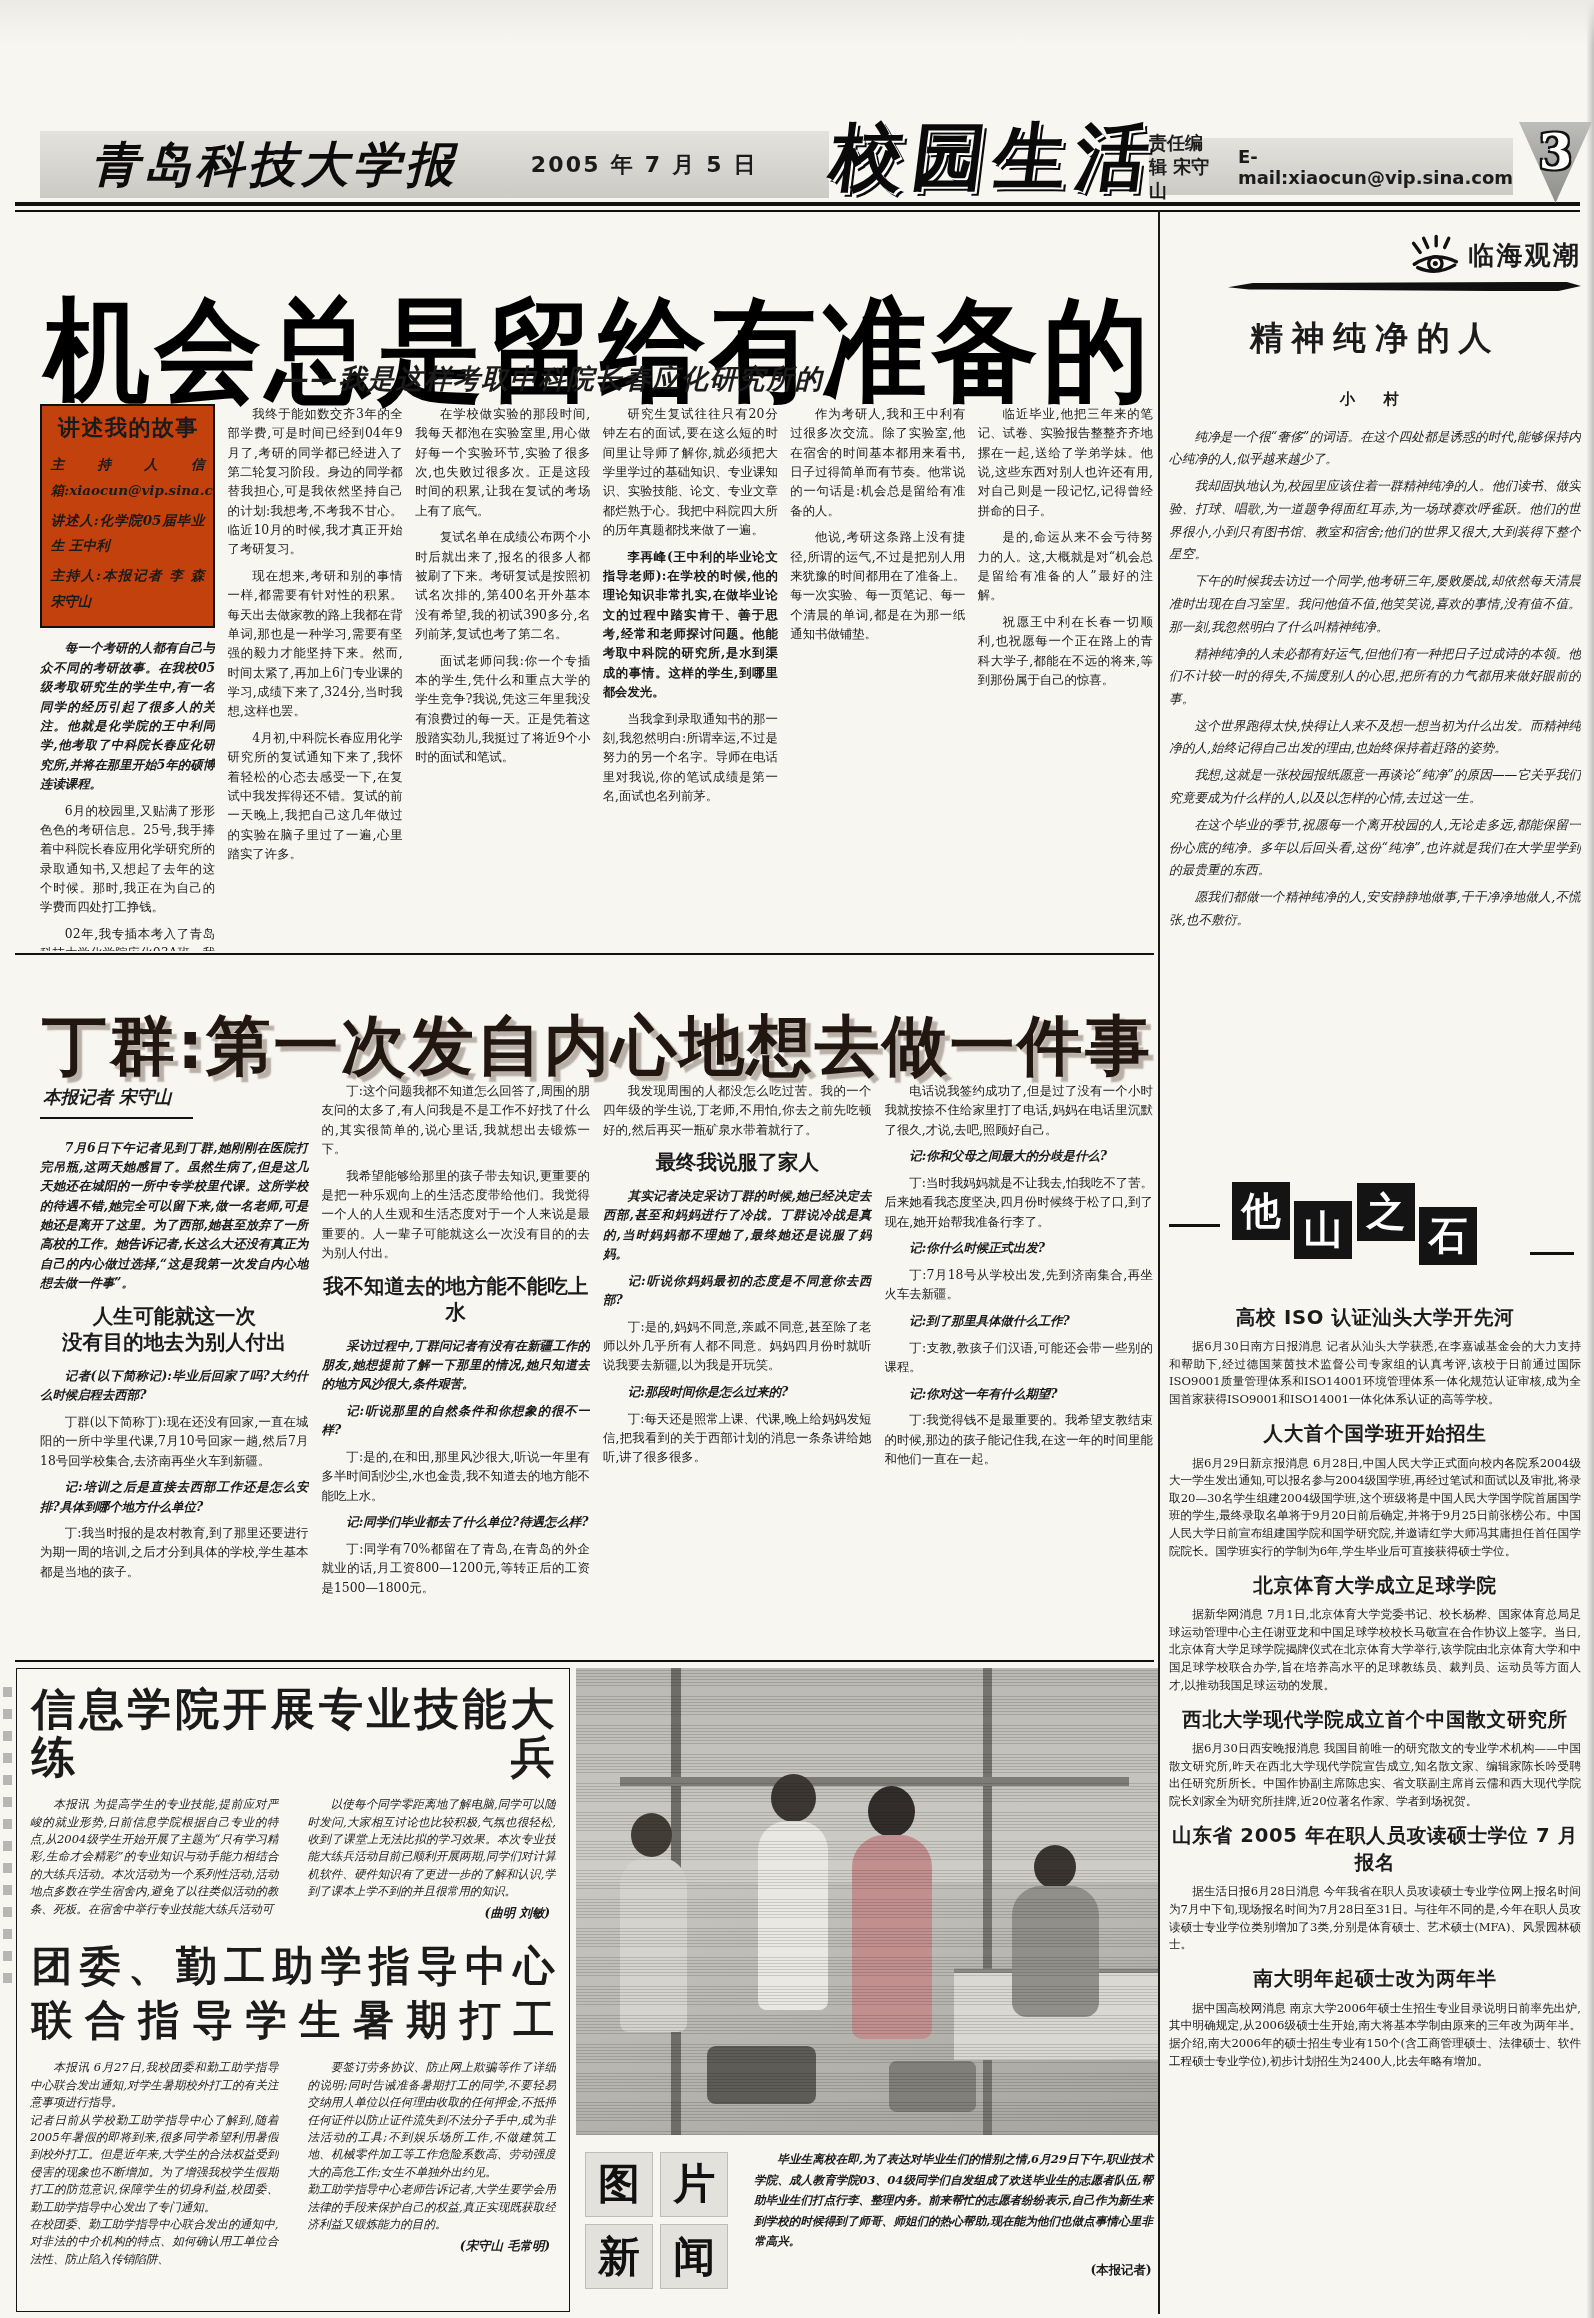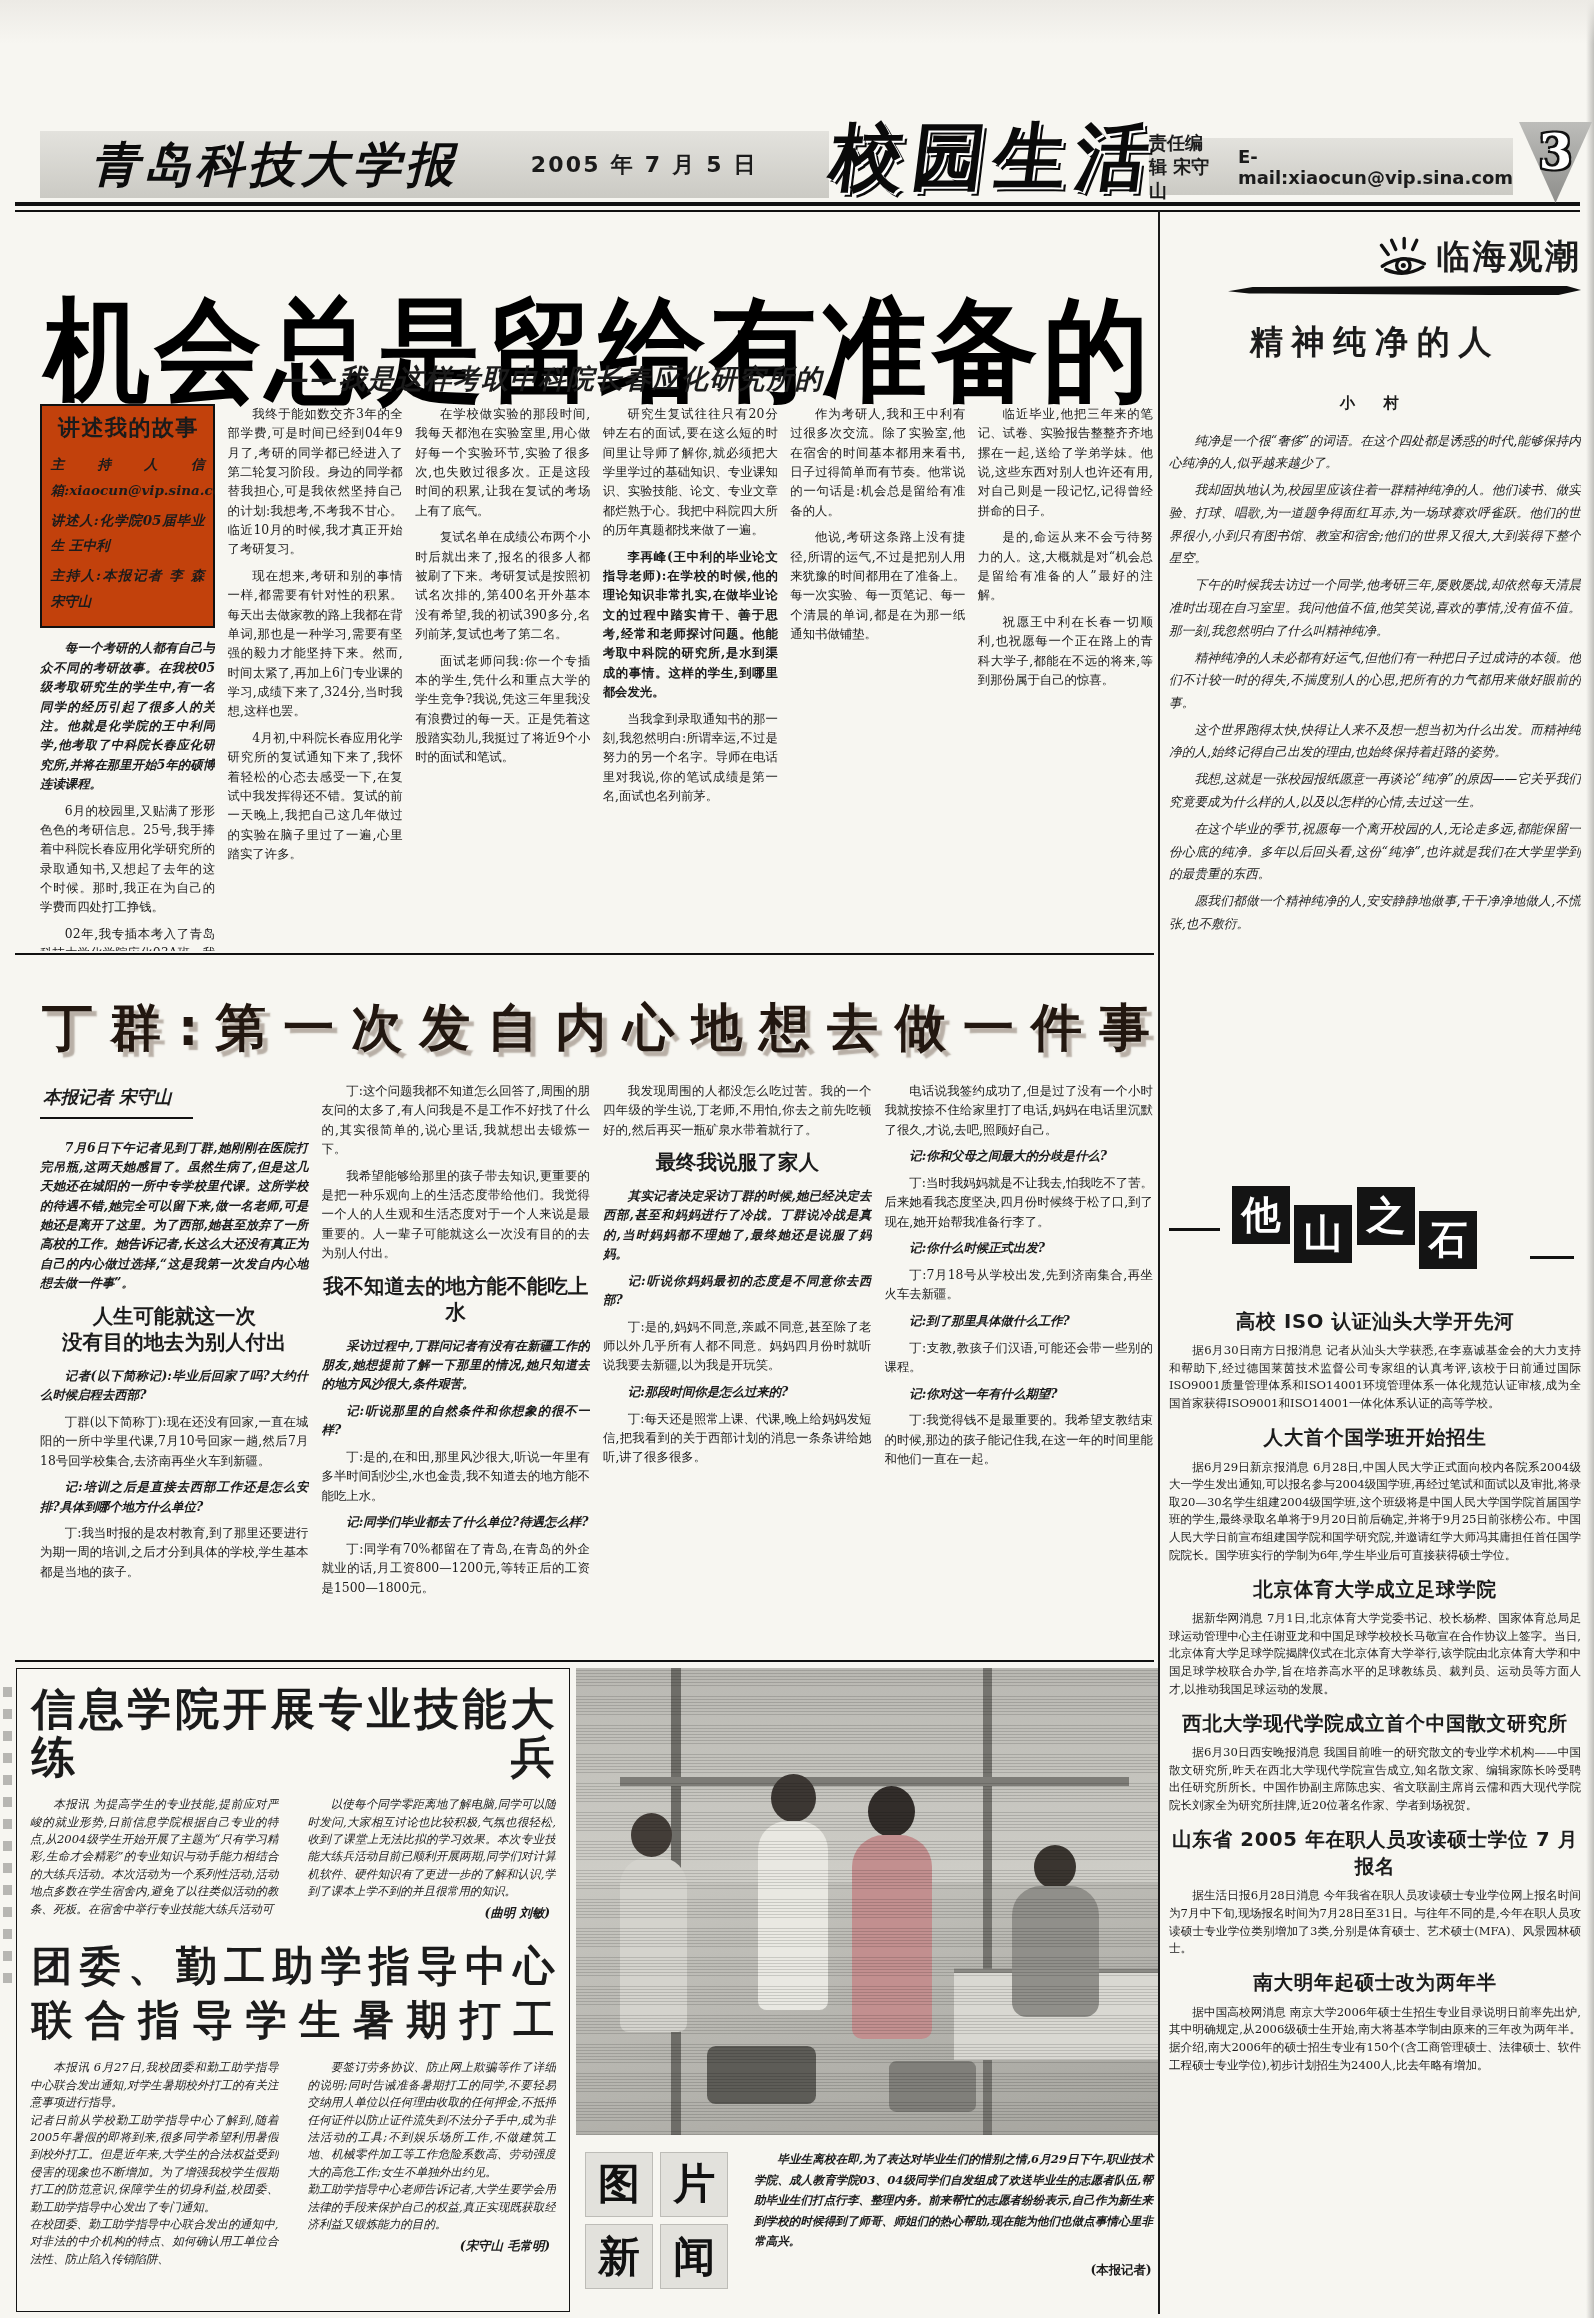--- a/index.html
+++ b/index.html
@@ -112,7 +112,7 @@
   .vrule{left:1158px;top:210px;width:1.5px;height:2104px;background:#1a1a1a;}
   .rcol{left:1169px;top:224px;width:412px;height:2087px;overflow:hidden;}
   .lh-row{display:flex;justify-content:flex-end;align-items:center;gap:8.7px;margin-top:10.2px;}
-  .lh-label{font-size:34px;font-weight:900;letter-spacing:2.2px;
+  .lh-label{font-size:26px;font-weight:900;letter-spacing:2.2px;
     font-family:Liberation Serif, serif;}
   .brush{margin:5.8px 0 0 auto;width:353px;height:9.5px;background:#101010;
     clip-path:polygon(0 55%,7% 10%,96% 0,100% 42%,93% 100%,6% 78%);}

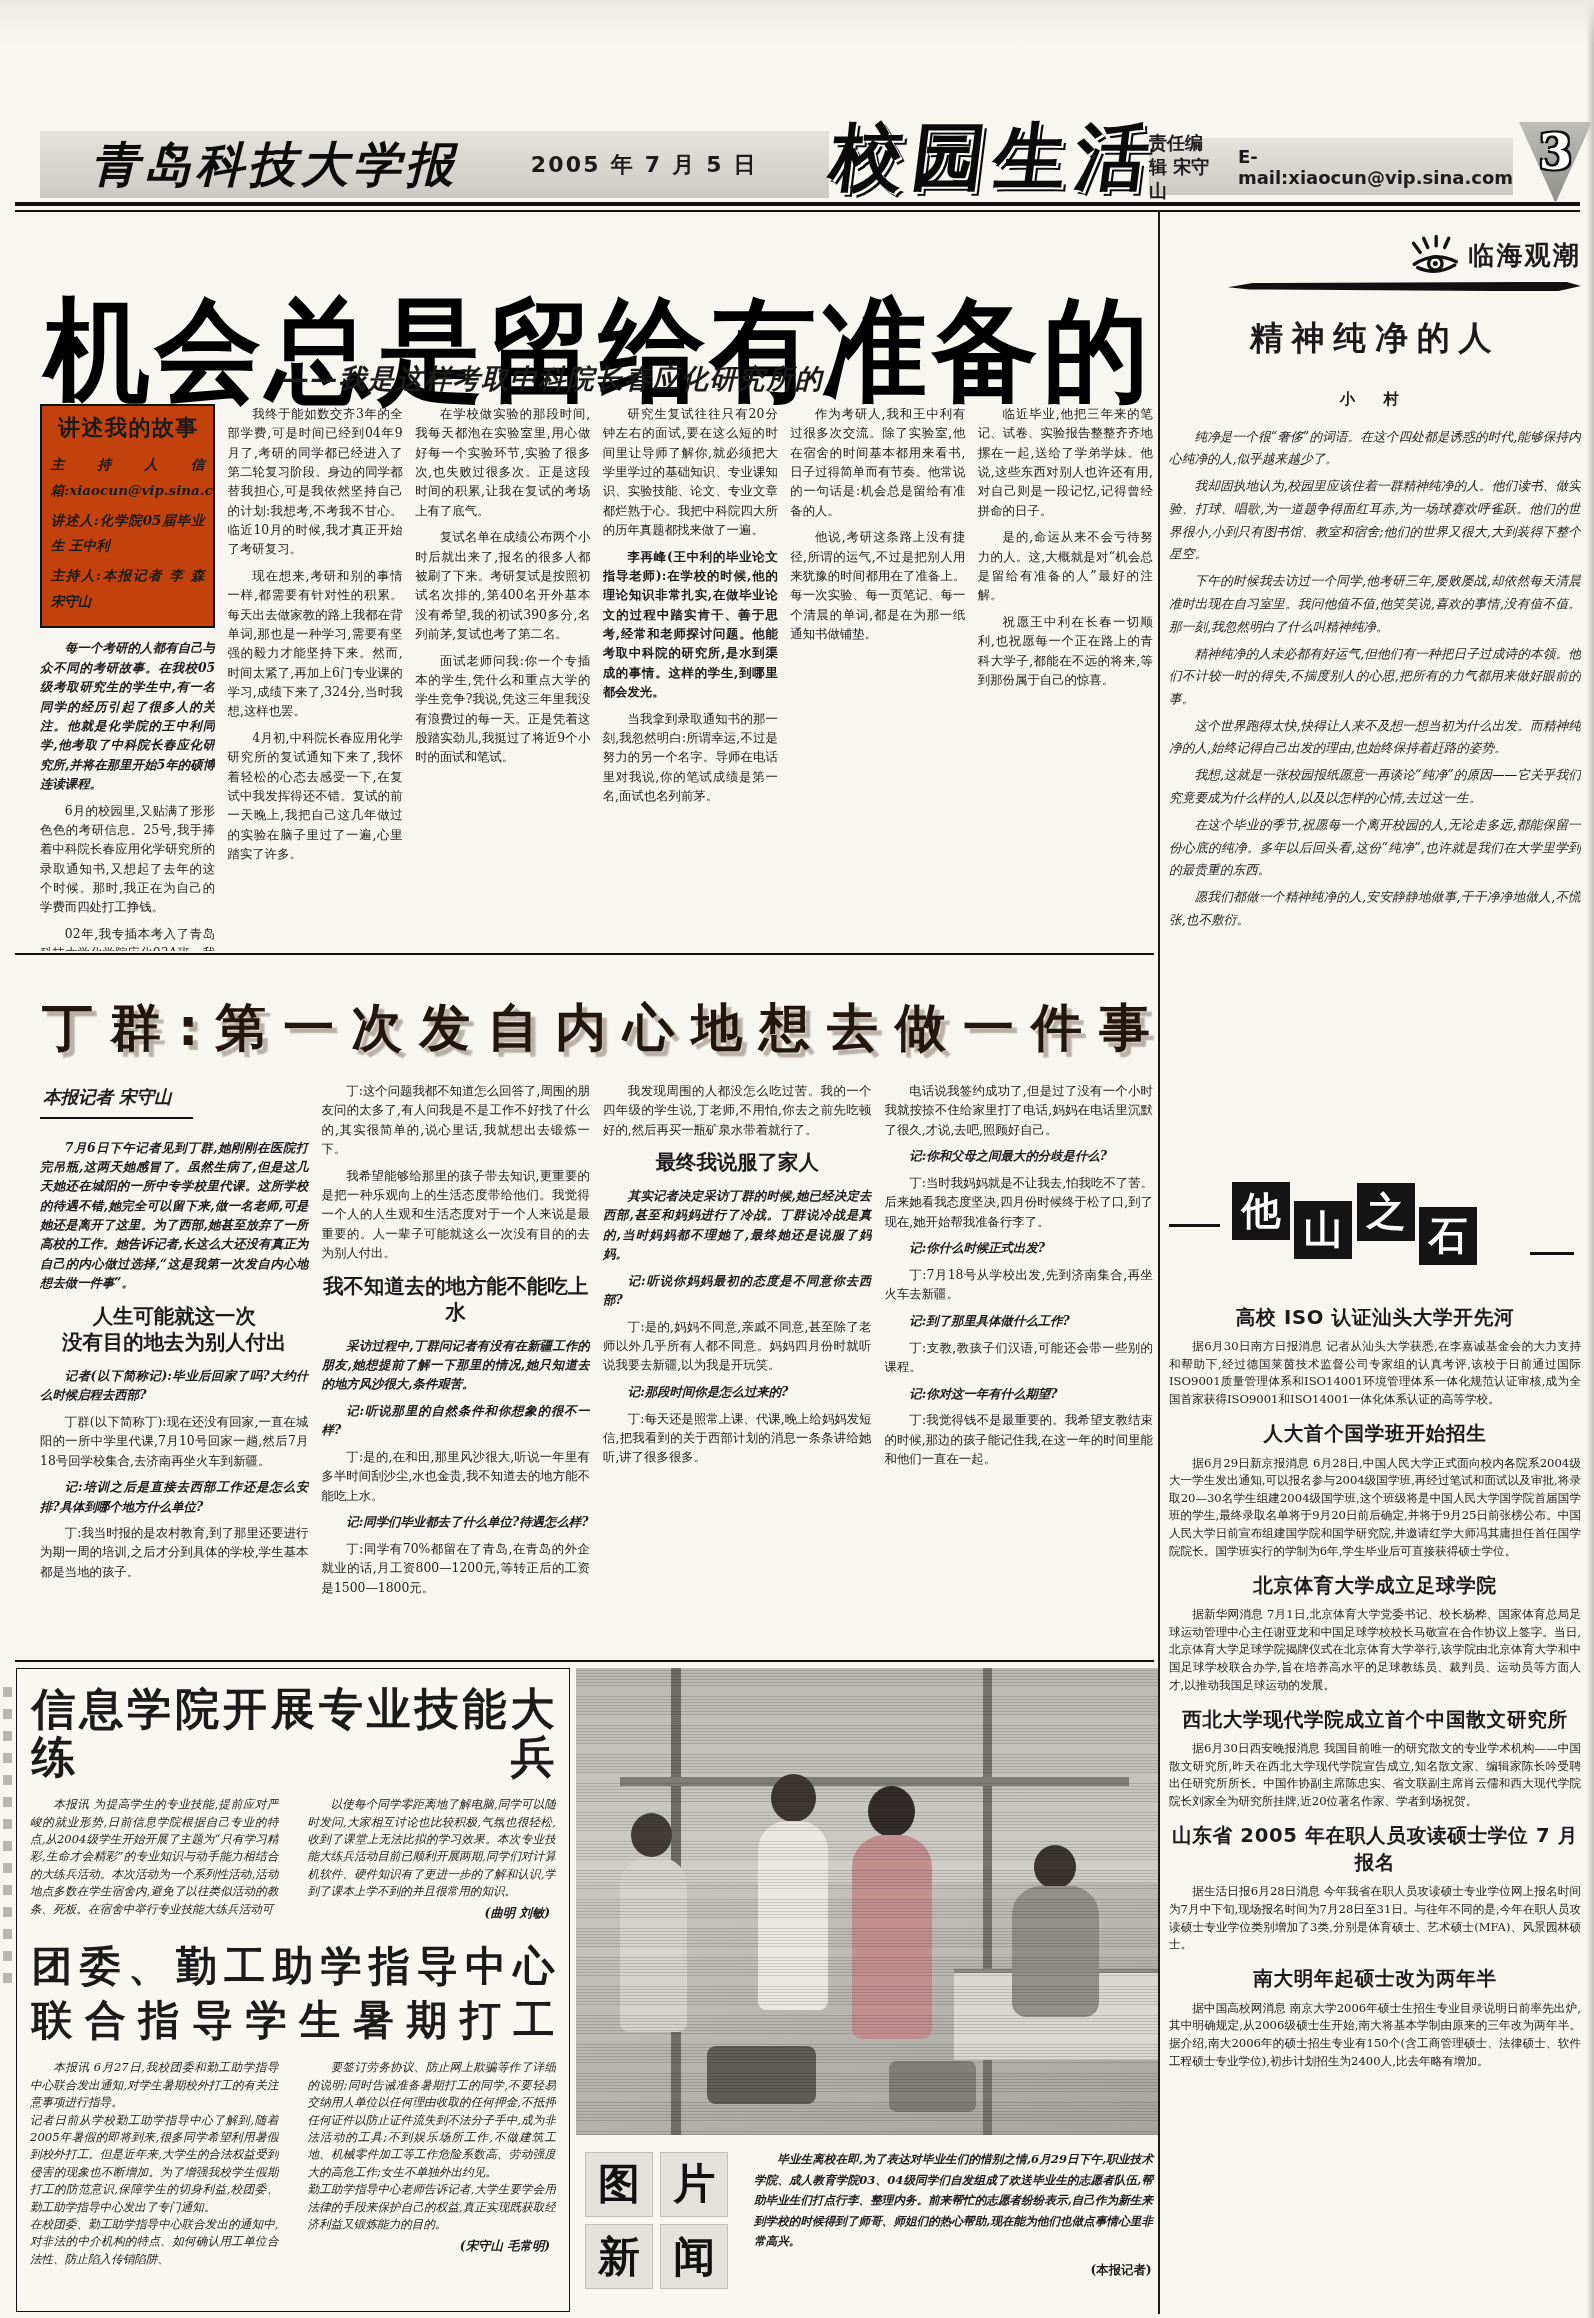--- a/index.html
+++ b/index.html
@@ -51,7 +51,7 @@
 
   
   .rule-thin-top{left:14.5px;top:953px;width:1139px;height:1.5px;background:#111;}
-  .ding-headline{left:42px;top:966px;width:1108px;font-size:51px;font-weight:900;line-height:1.1;
+  .ding-headline{left:42px;top:966px;width:1108px;font-size:65px;font-weight:900;line-height:1.1;
     color:#221710;text-align:justify;text-align-last:justify;
     text-shadow:5.1px 5.1px 1.5px rgba(90,70,55,.4);}
   .ding-cols{left:40px;top:1081px;width:1113px;height:576px;display:flex;gap:13px;overflow:hidden;}

